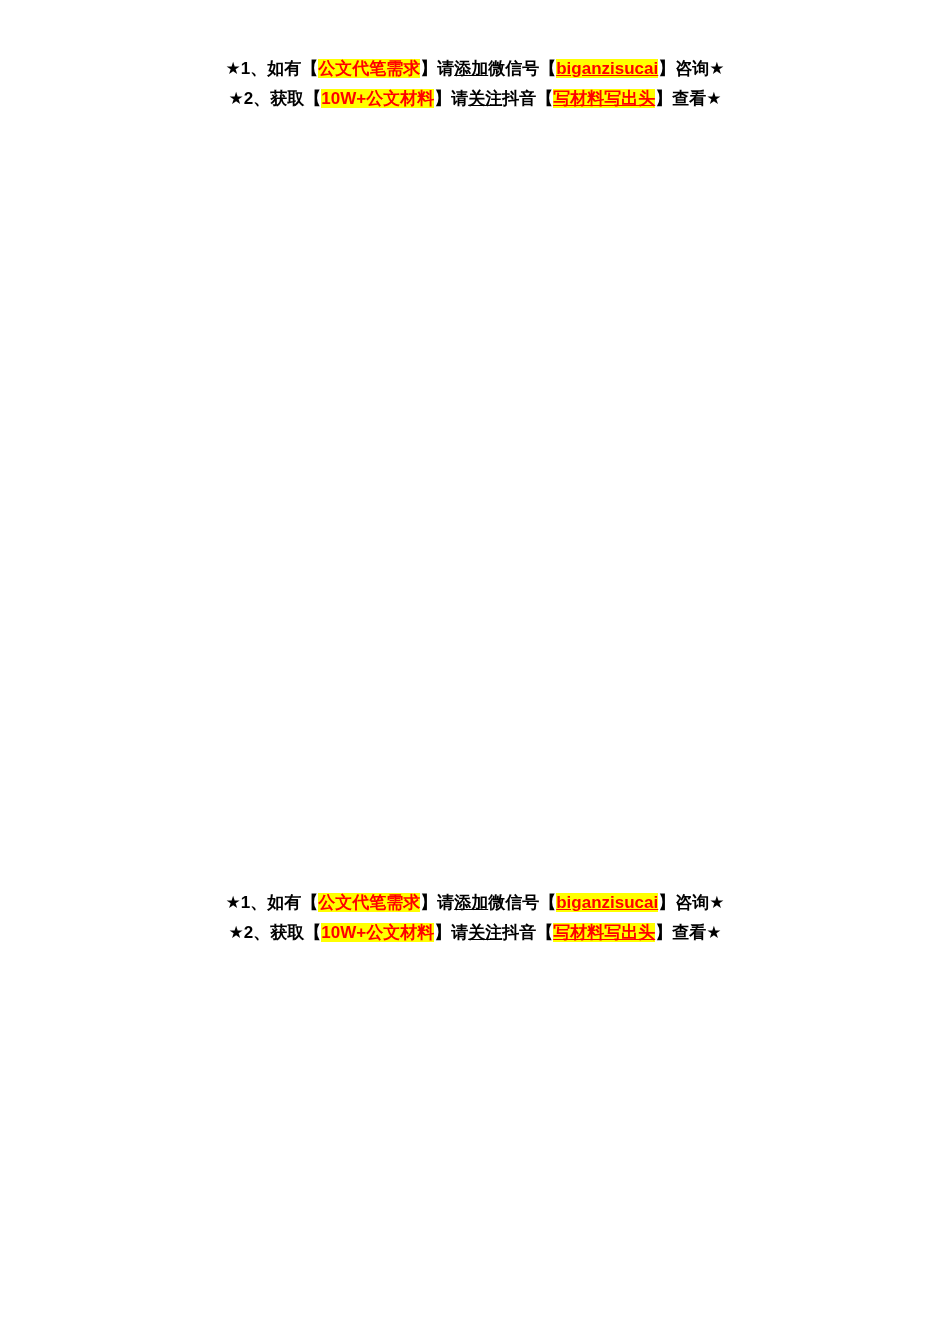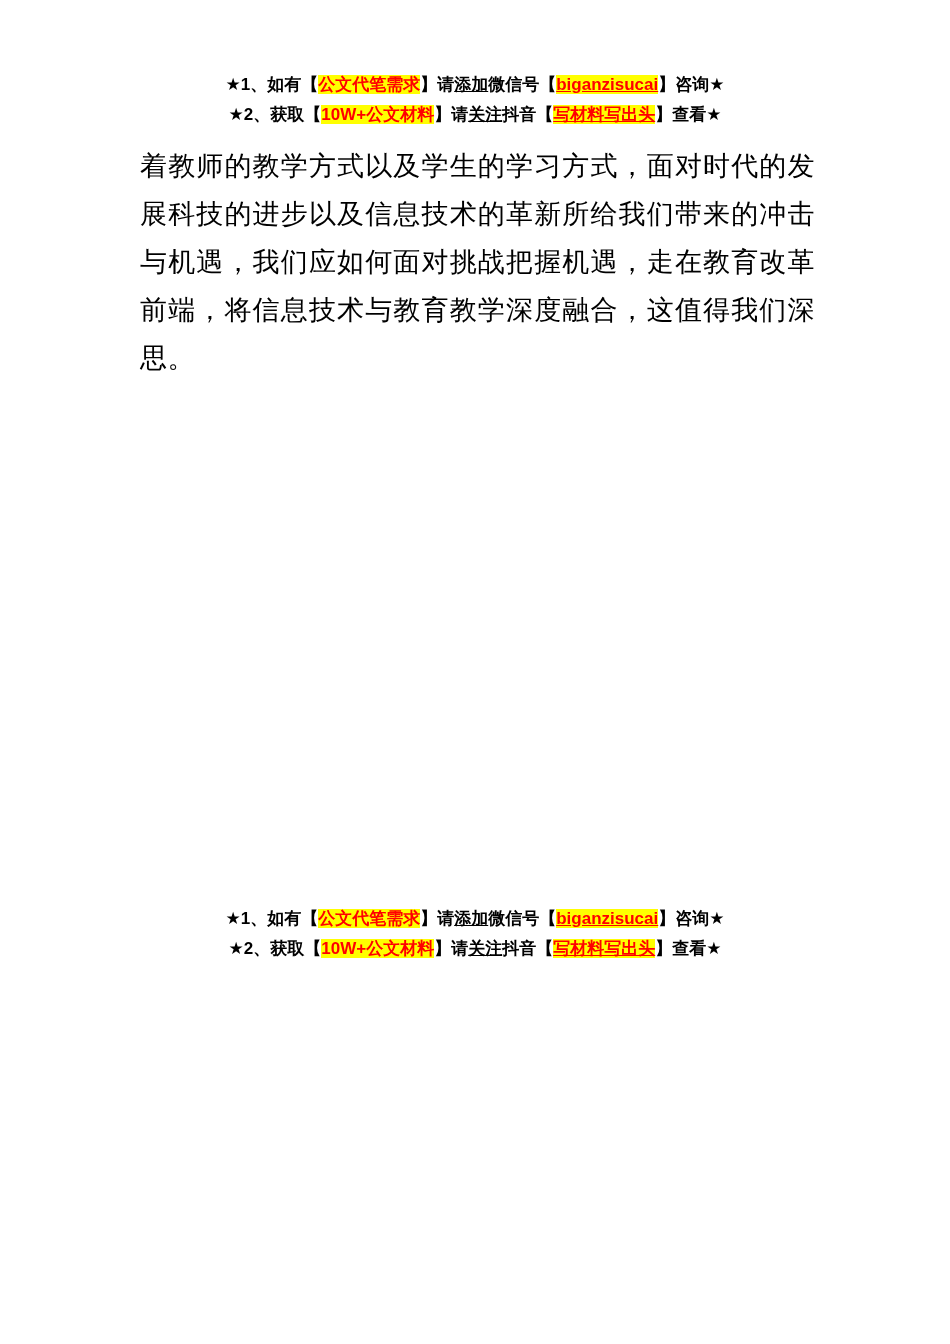--- a/index.html
+++ b/index.html
@@ -8,7 +8,7 @@
     position: relative;
     width: 950px;
     height: 1000px;
-    margin: 16px auto;
+    margin: 0 auto;
     background: #ffffff;
     overflow: hidden;
     display: flex;

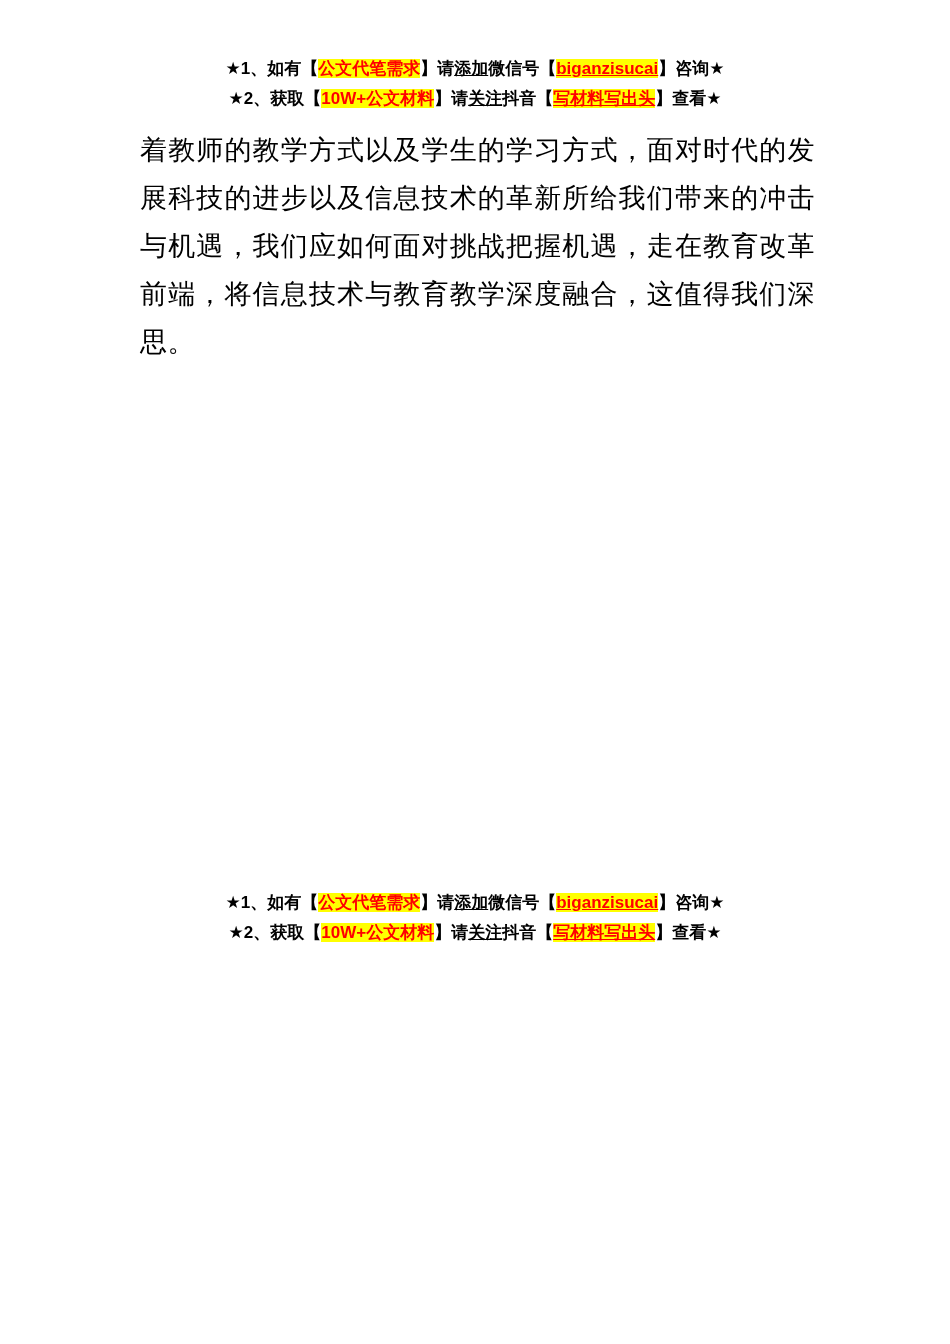--- a/index.html
+++ b/index.html
@@ -68,7 +68,6 @@
   </div>
 
   <div class="content">
-    <p class="para">着教师的教学方式以及学生的学习方式，面对时代的发展科技的进步以及信息技术的革新所给我们带来的冲击与机遇，我们应如何面对挑战把握机遇，走在教育改革前端，将信息技术与教育教学深度融合，这值得我们深思。</p>
   </div>
 
   <div class="banner banner-bottom">

